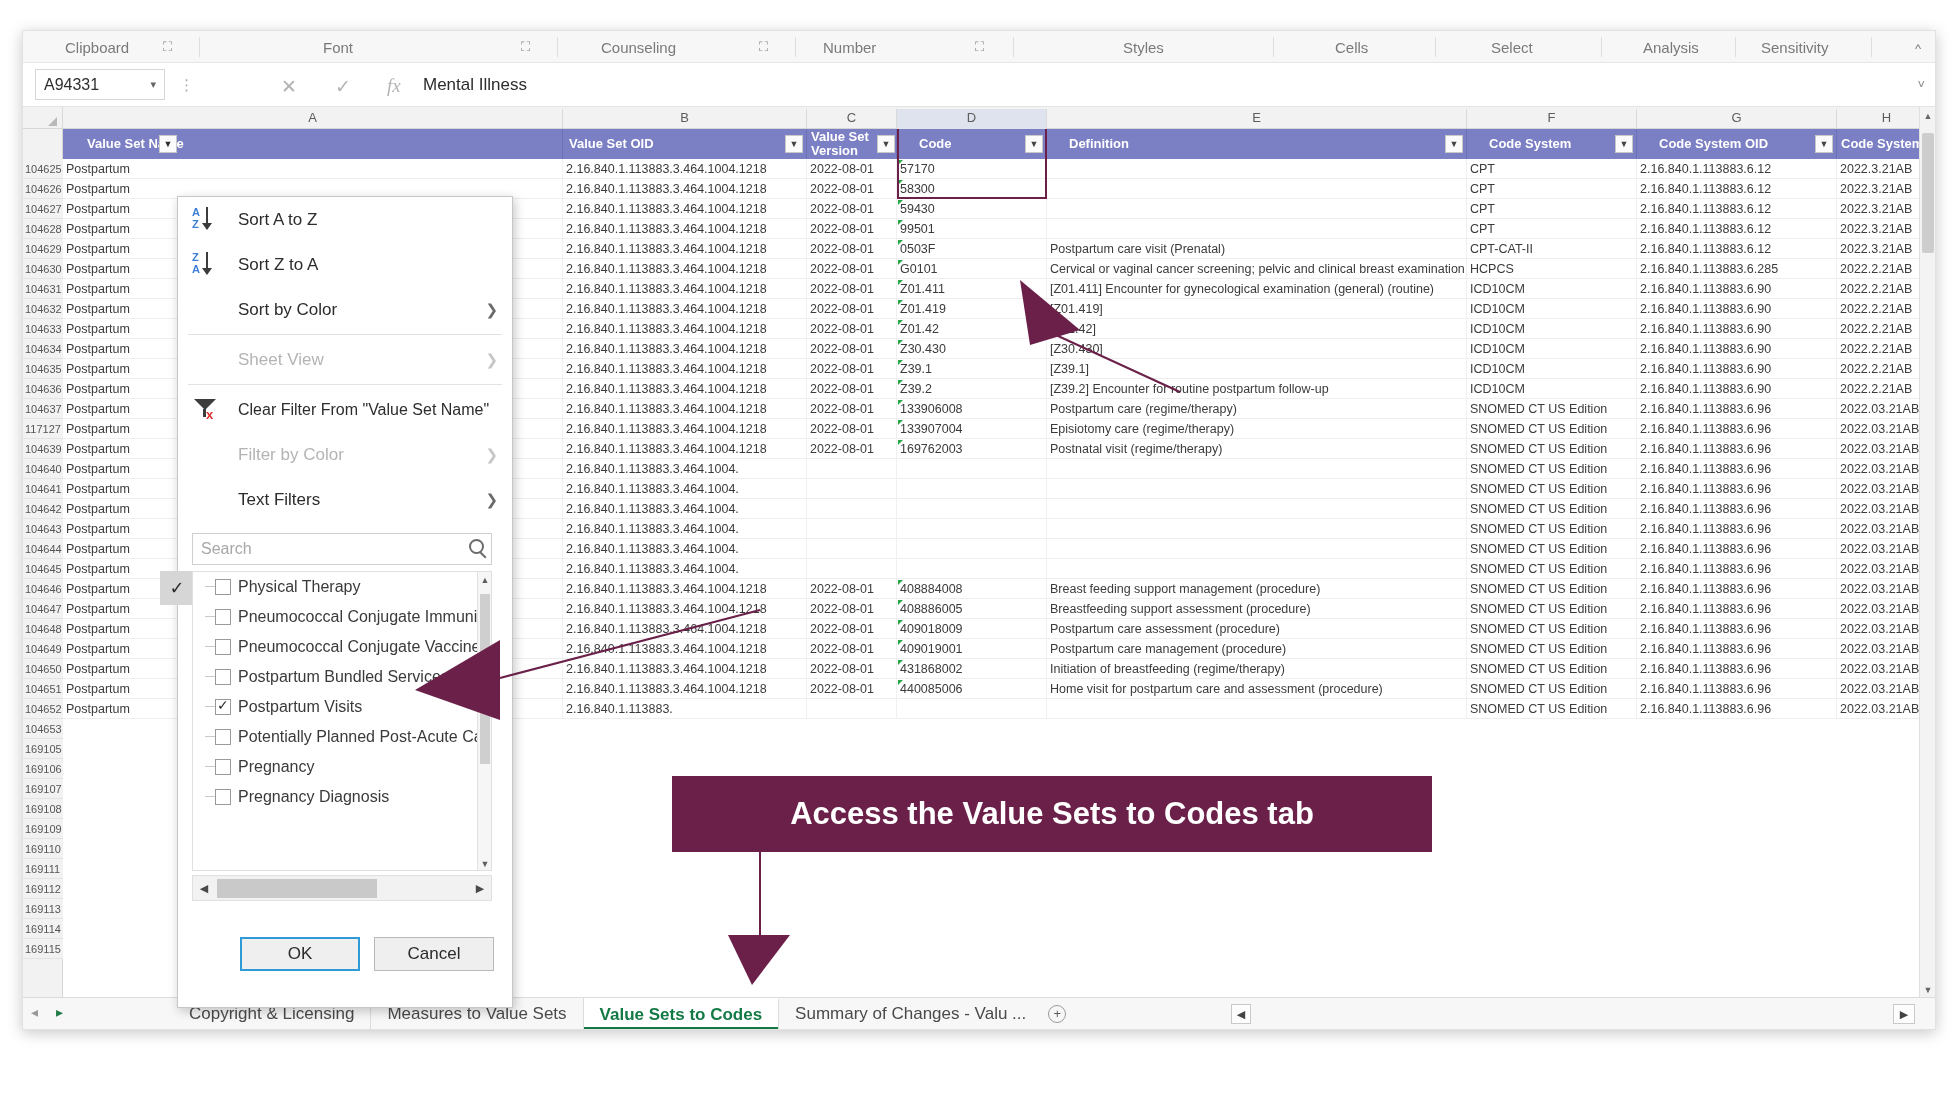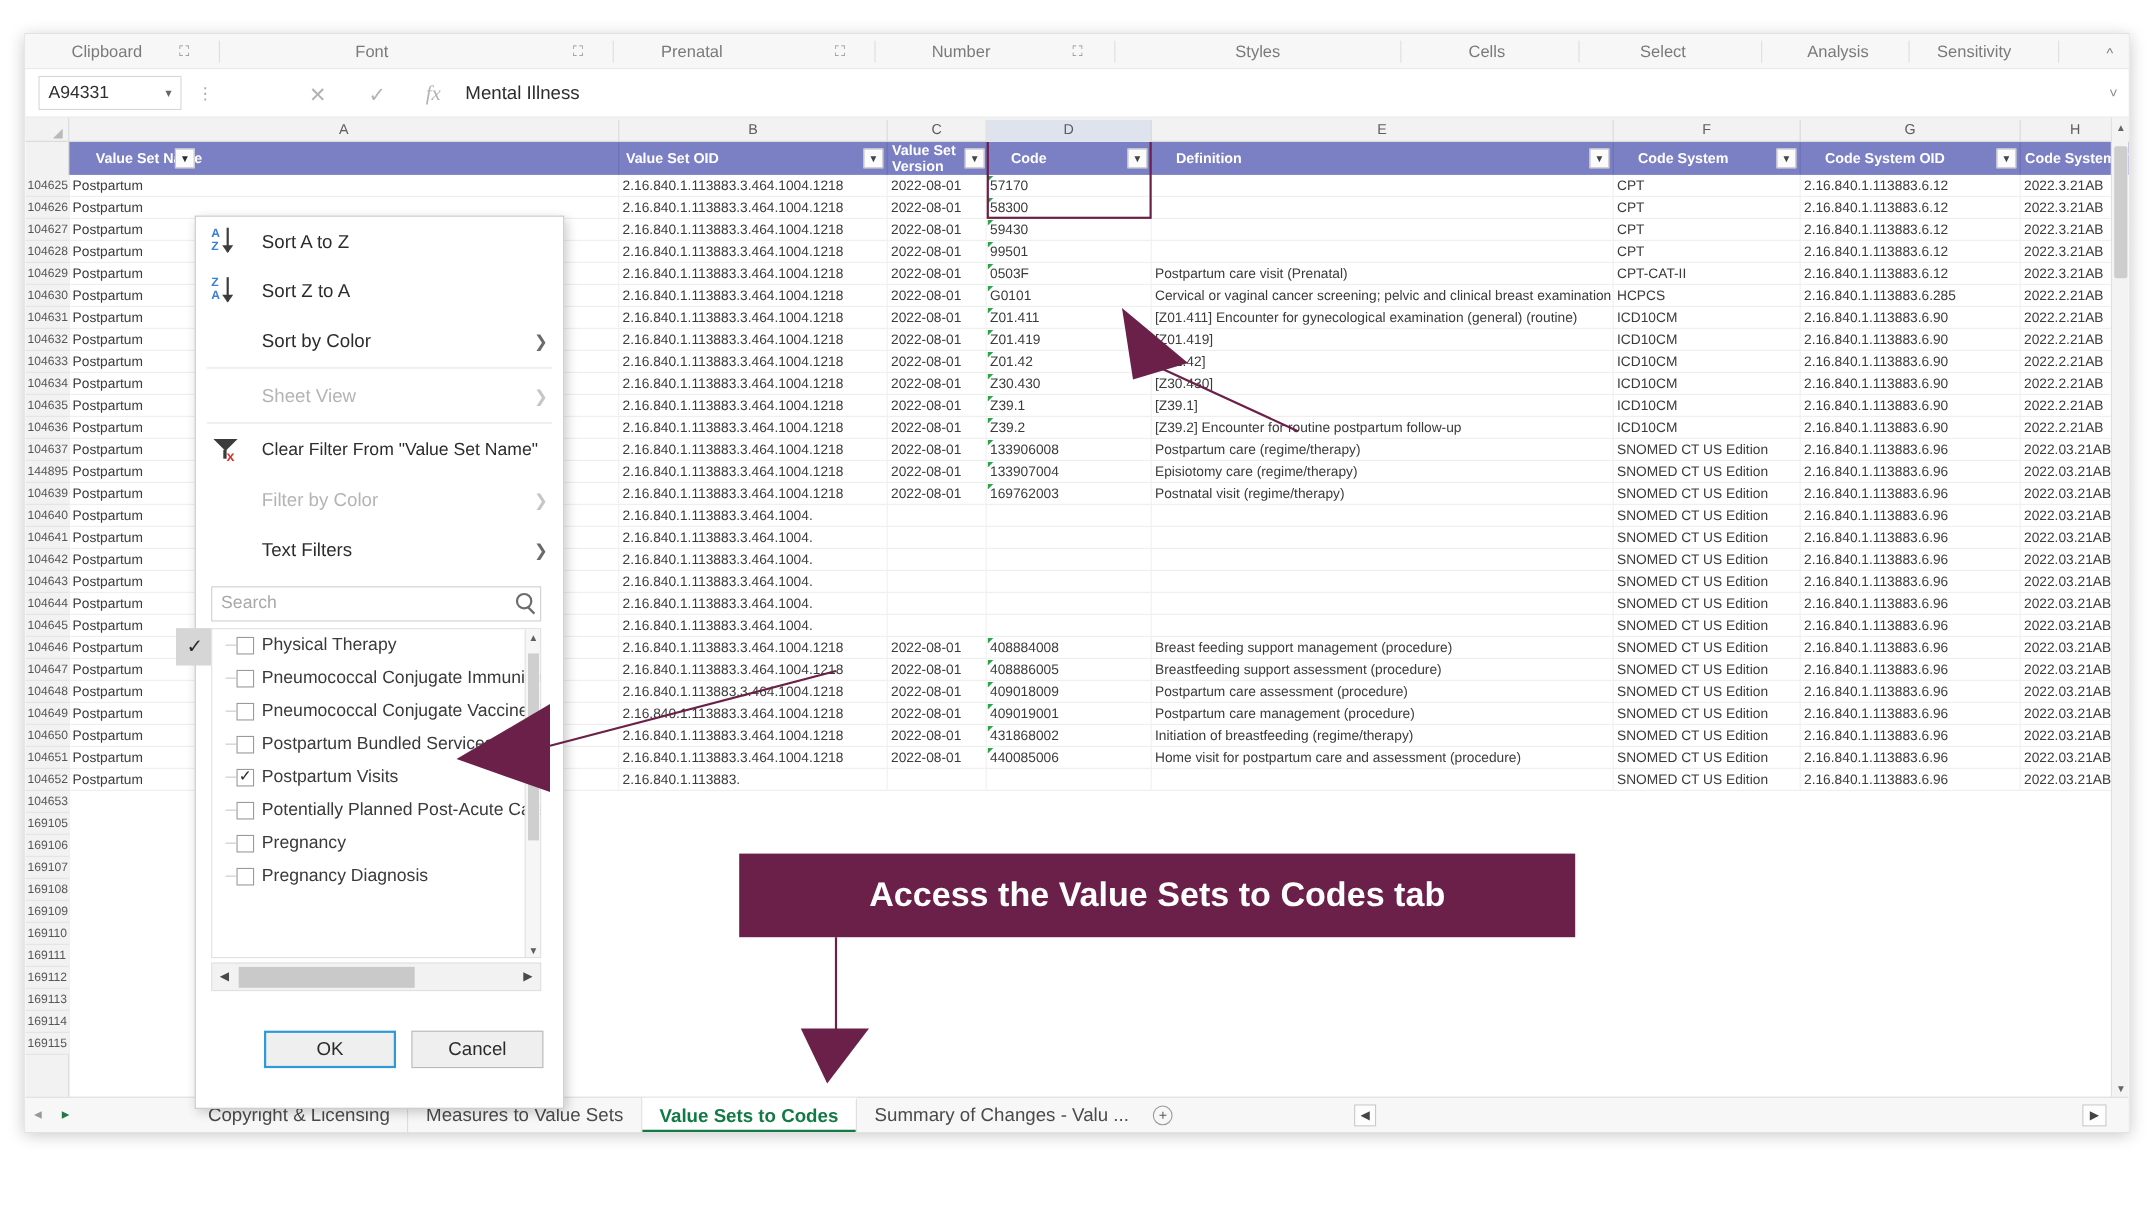--- a/index.html
+++ b/index.html
@@ -411,7 +411,7 @@
       <div class="rg" style="left:300px">Font</div>
       <div class="rg-dialog" style="left:498px">⛶</div>
       <div class="rg-sep" style="left:534px"></div>
-      <div class="rg" style="left:578px">Prenatal</div>
+      <div class="rg" style="left:578px">Counseling</div>
       <div class="rg-dialog" style="left:736px">⛶</div>
       <div class="rg-sep" style="left:772px"></div>
       <div class="rg" style="left:824px">Number</div>

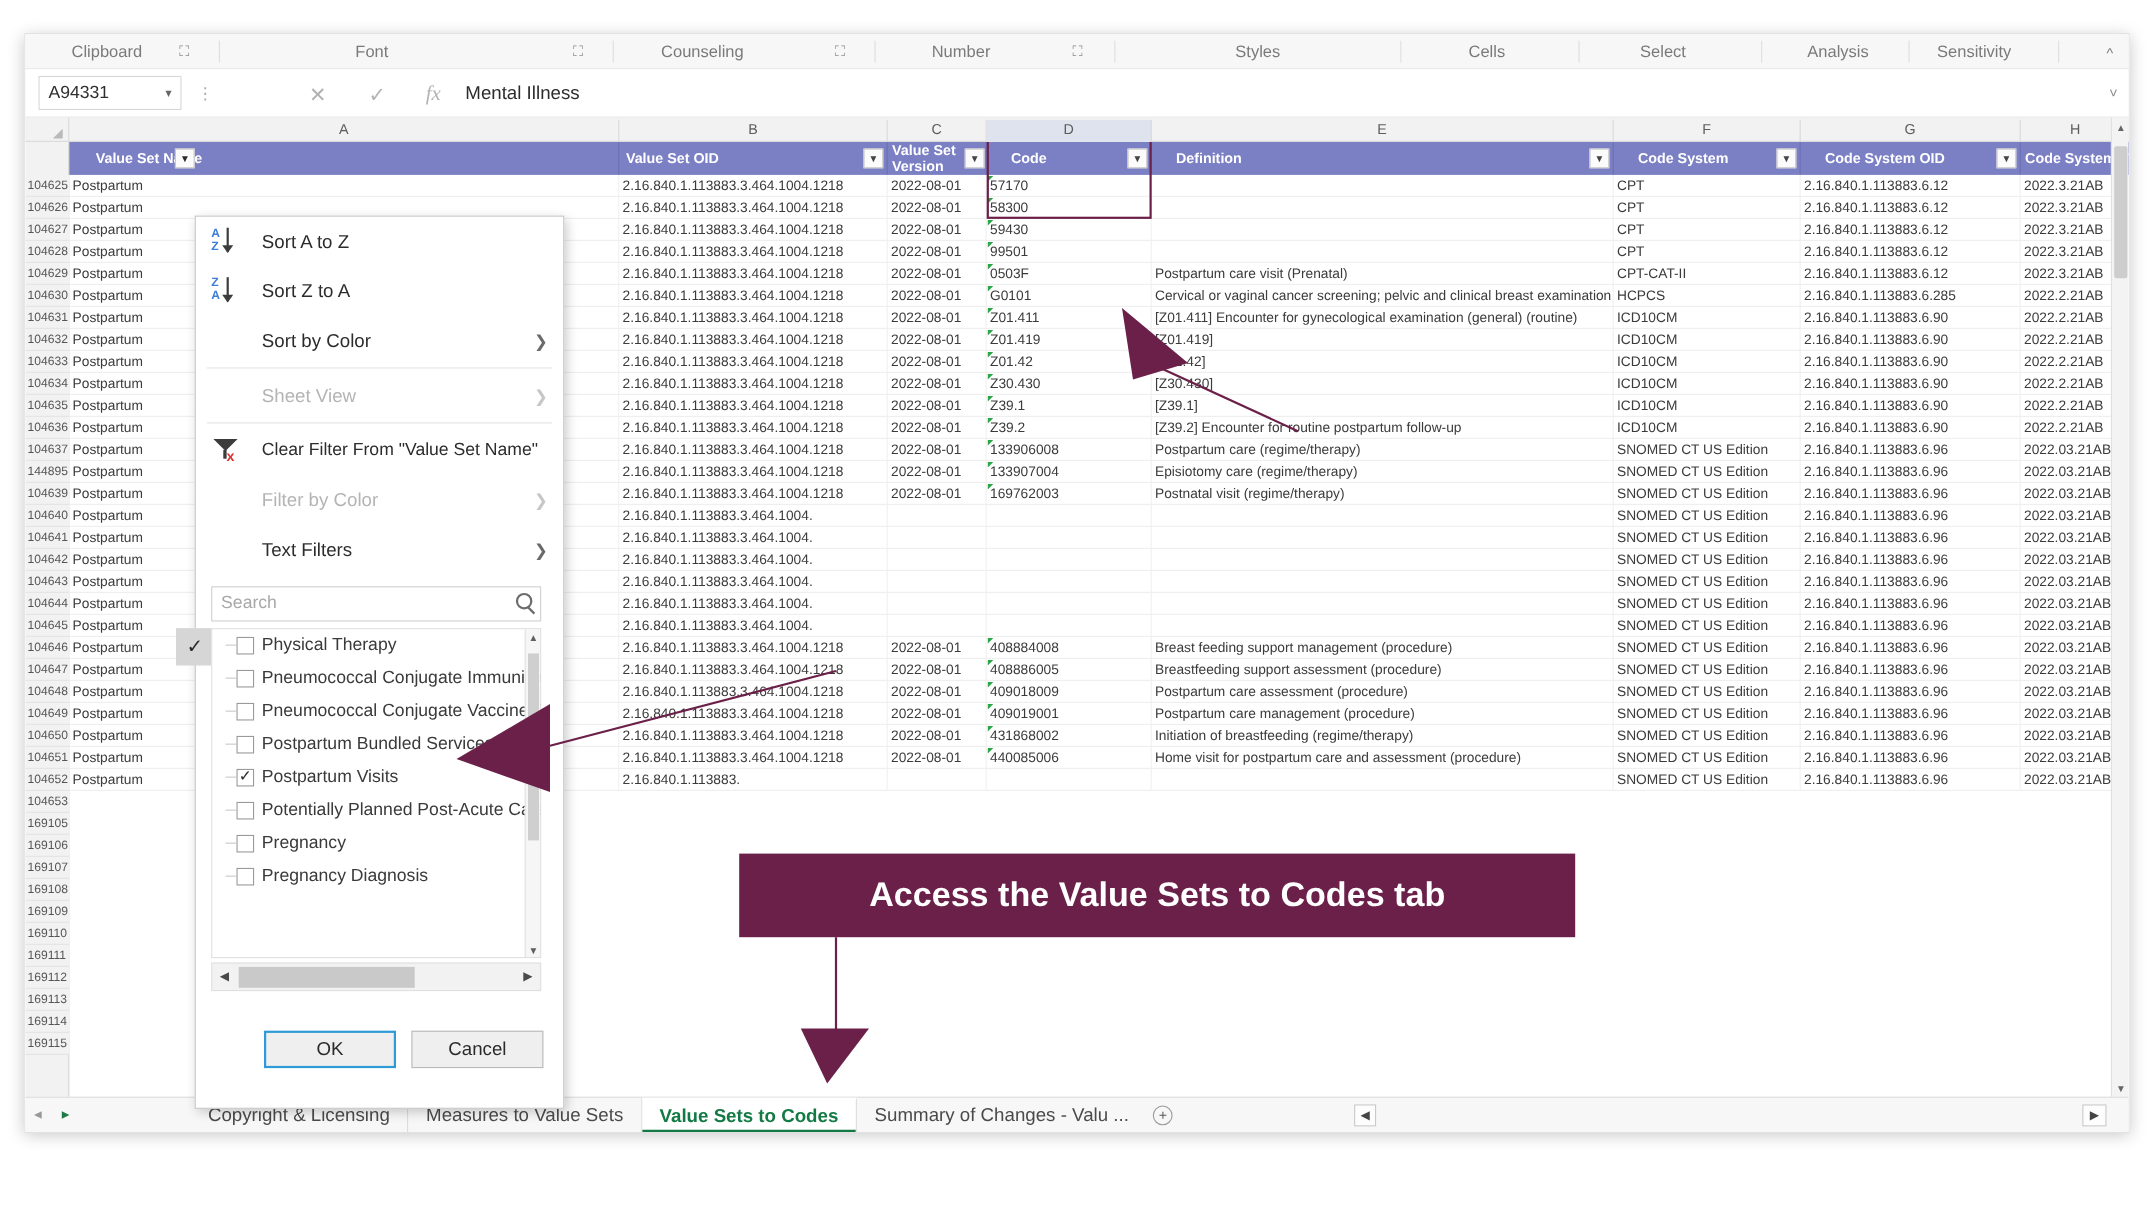--- a/index.html
+++ b/index.html
@@ -414,7 +414,7 @@
       <div class="rg" style="left:578px">Counseling</div>
       <div class="rg-dialog" style="left:736px">⛶</div>
       <div class="rg-sep" style="left:772px"></div>
-      <div class="rg" style="left:824px">Number</div>
+      <div class="rg" style="left:800px">Number</div>
       <div class="rg-dialog" style="left:952px">⛶</div>
       <div class="rg-sep" style="left:990px"></div>
       <div class="rg" style="left:1100px">Styles</div>

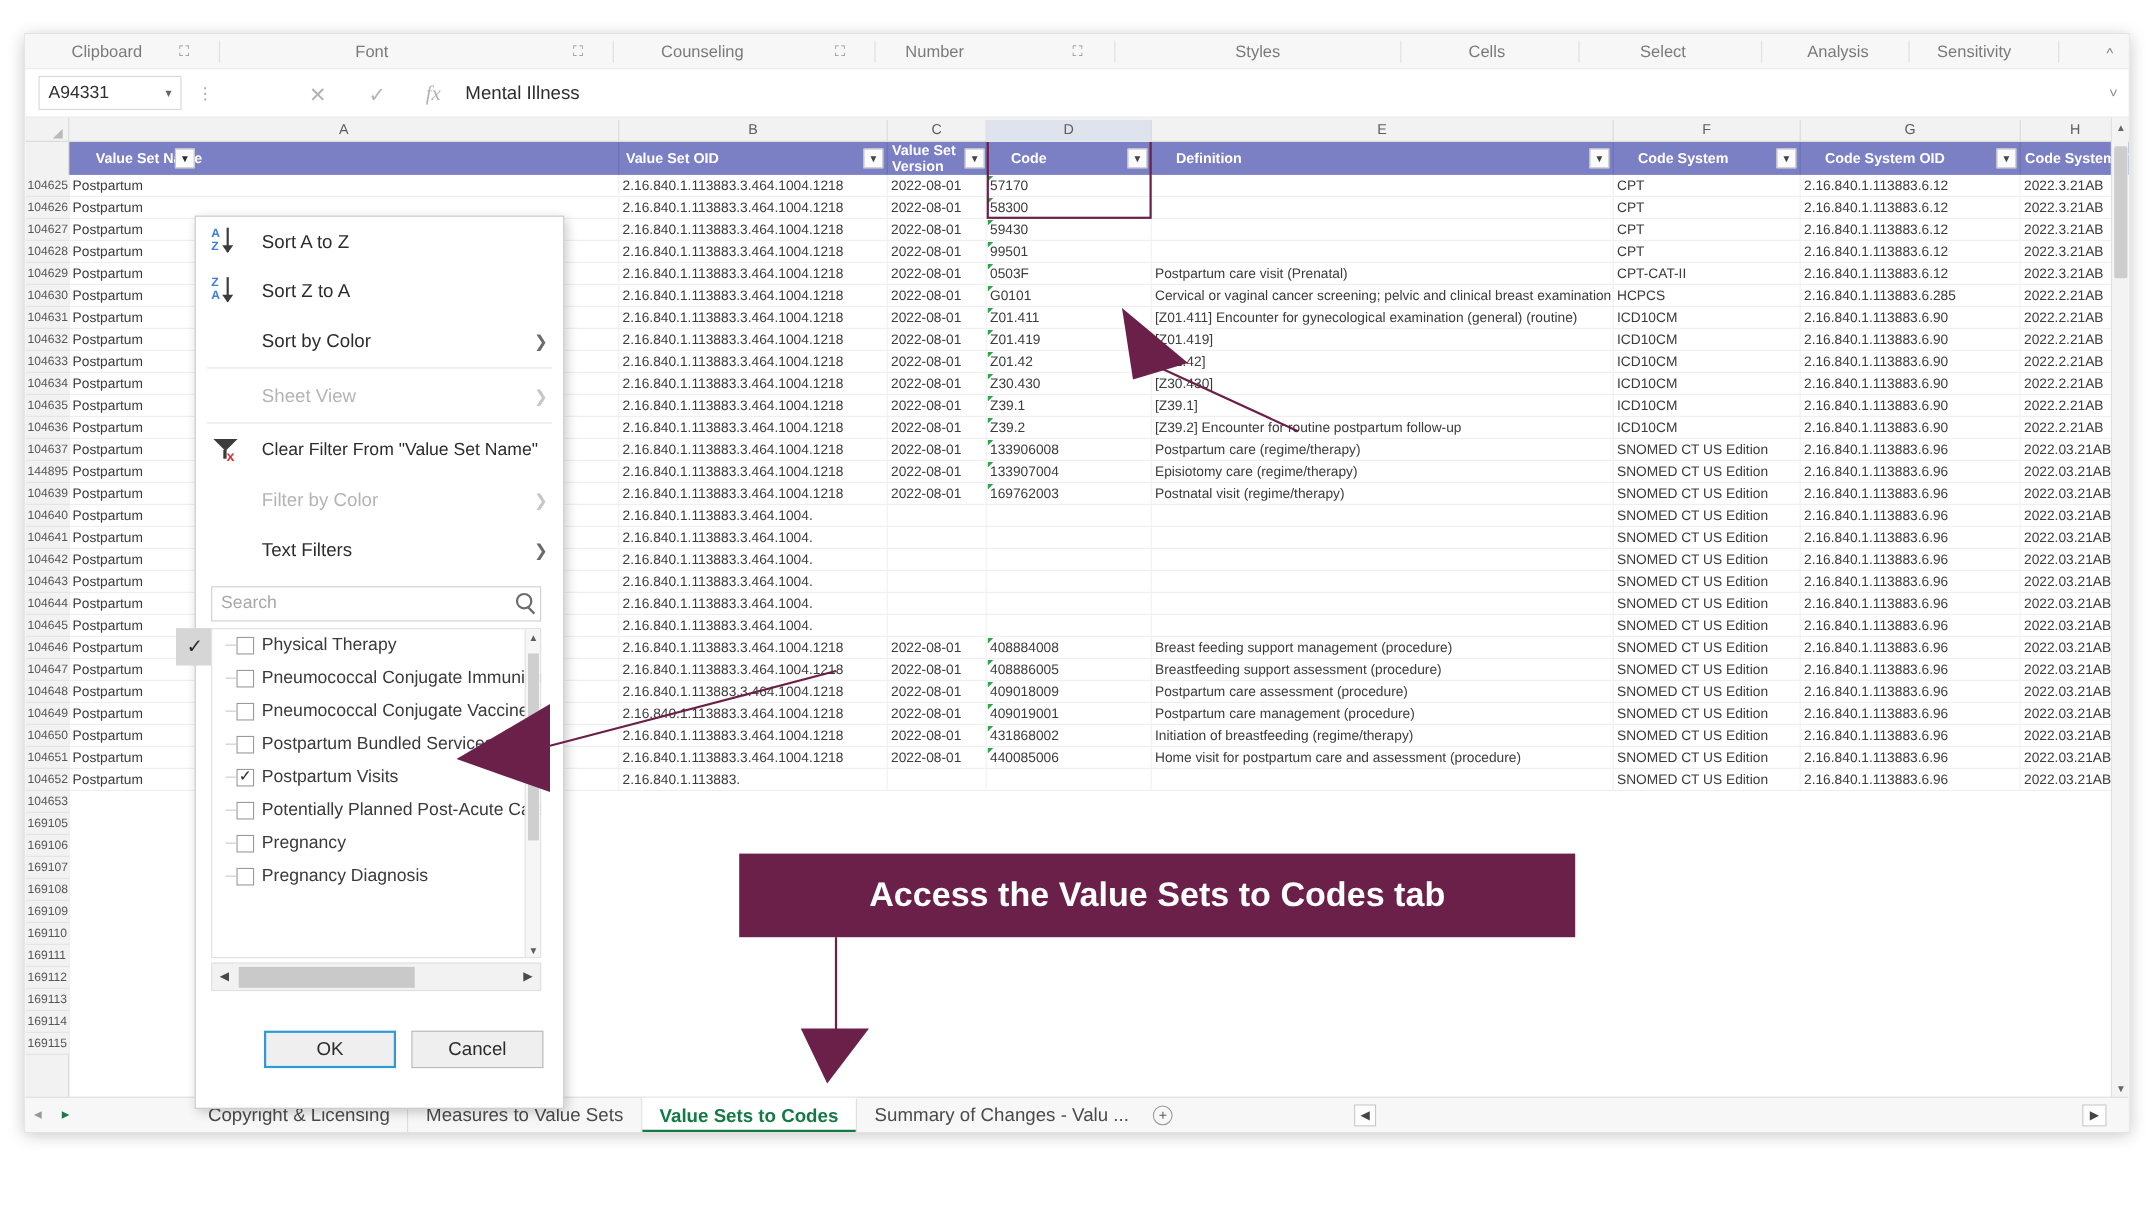--- a/index.html
+++ b/index.html
@@ -472,7 +472,7 @@
           <div class="rh" style="top: 230px;">104635</div>
           <div class="rh" style="top: 250px;">104636</div>
           <div class="rh" style="top: 270px;">104637</div>
-          <div class="rh" style="top: 290px;">144895</div>
+          <div class="rh" style="top: 290px;">117127</div>
           <div class="rh" style="top: 310px;">104639</div>
           <div class="rh" style="top: 330px;">104640</div>
           <div class="rh" style="top: 350px;">104641</div>

